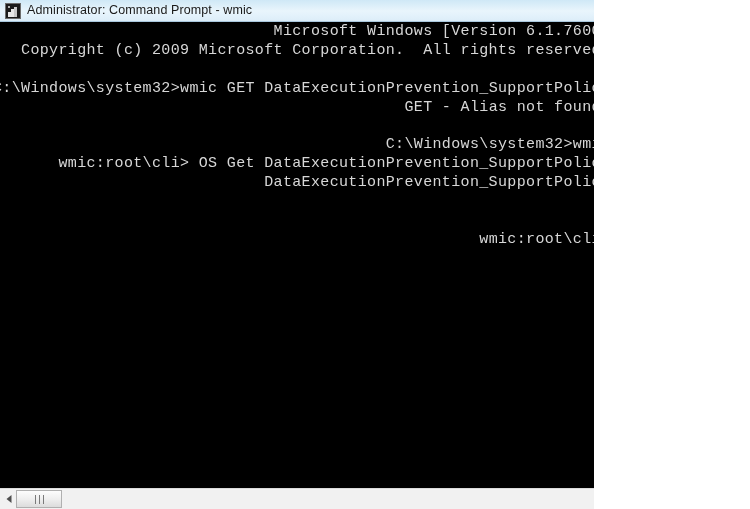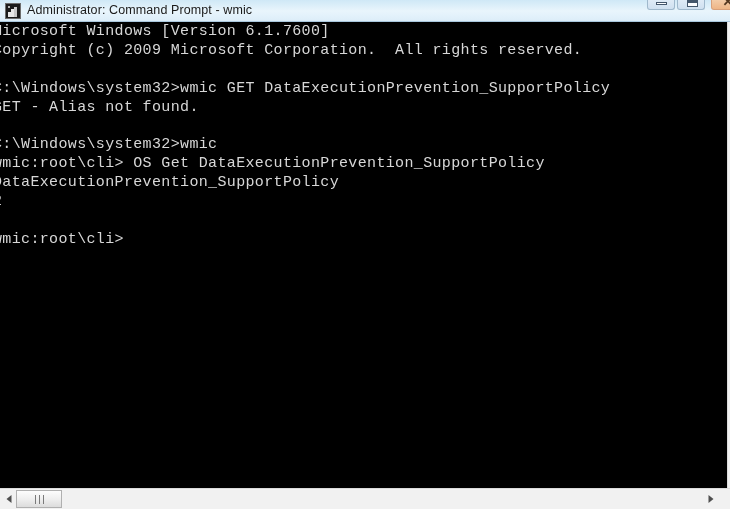--- a/index.html
+++ b/index.html
@@ -16,10 +16,11 @@
 
   #window {
     position: relative;
-    width: 730px;
+    width: 594px;
     height: 509px;
     overflow: hidden;
     background: #c2410c;
+    text-align: right;
   }
 
   

